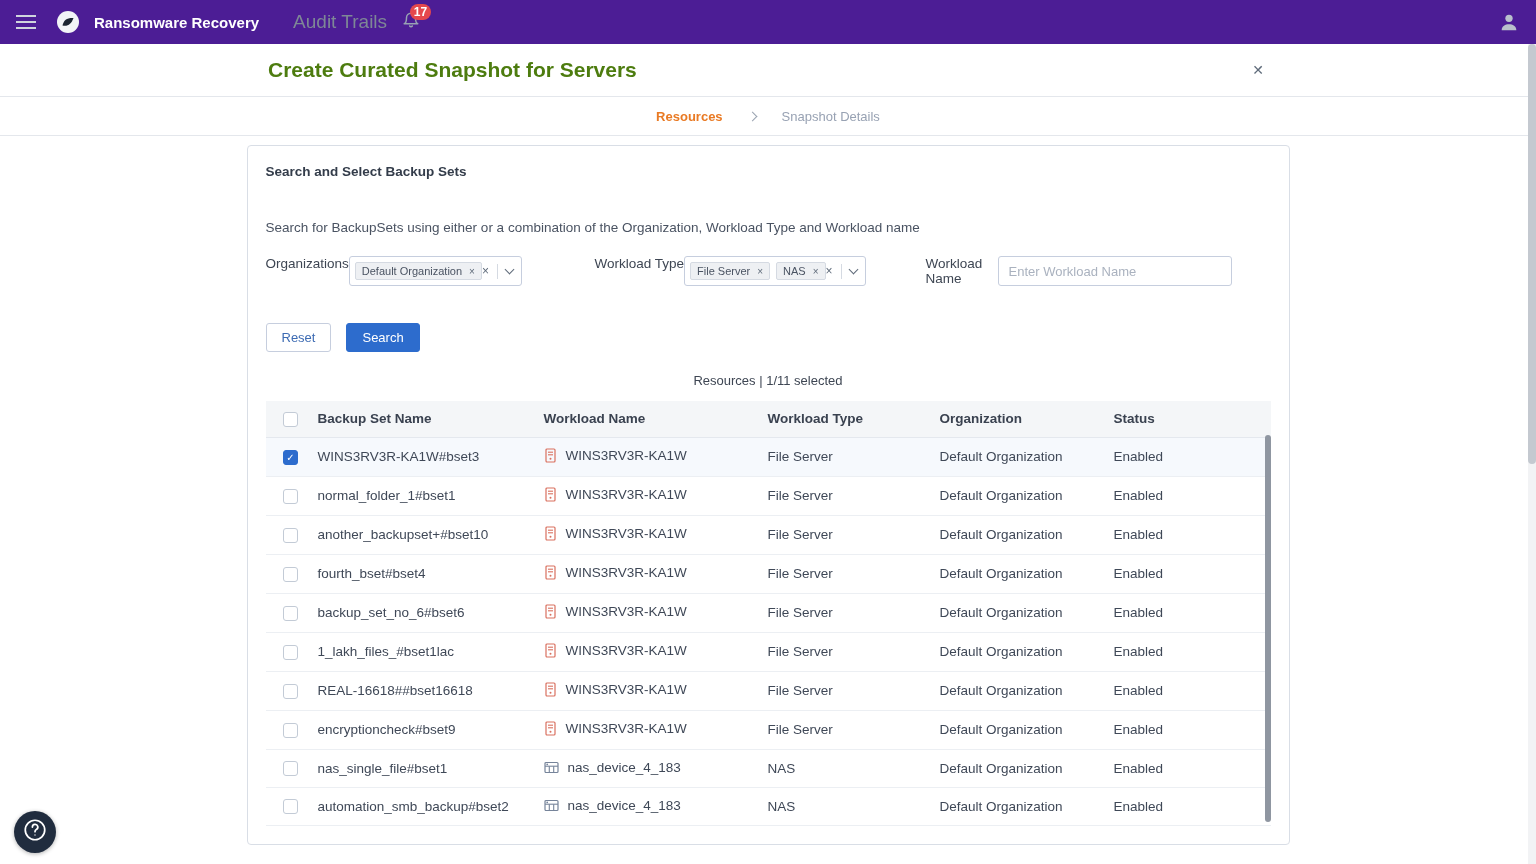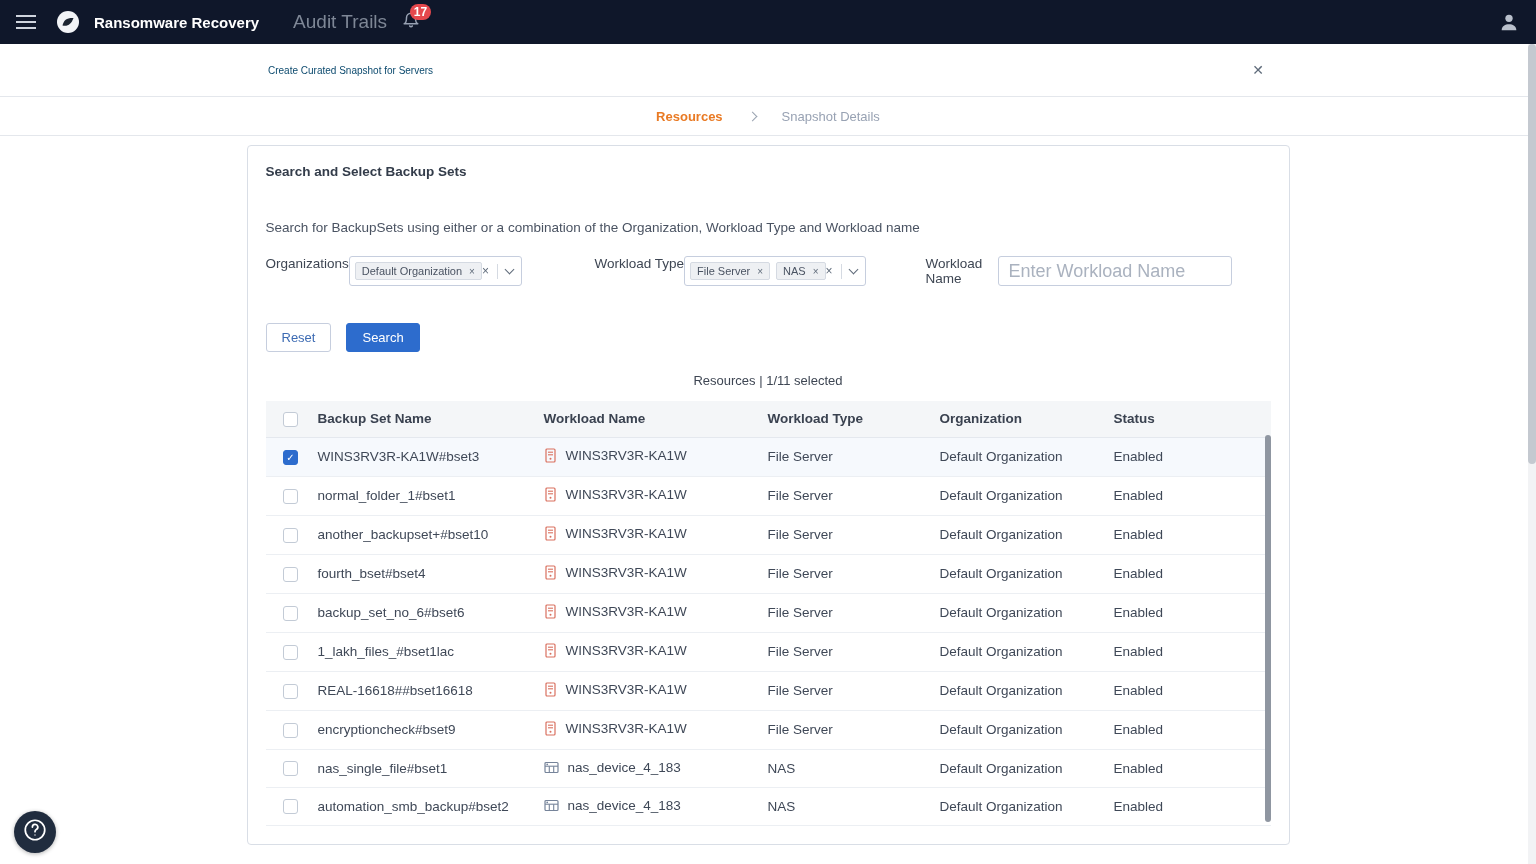--- a/index.html
+++ b/index.html
@@ -14,7 +14,7 @@
 
   
   .topbar {
-    height: 44px; background: #0f172a;
+    height: 44px; background: #4c1d95;
     display: flex; align-items: center; justify-content: space-between;
     padding: 0 16px;
   }

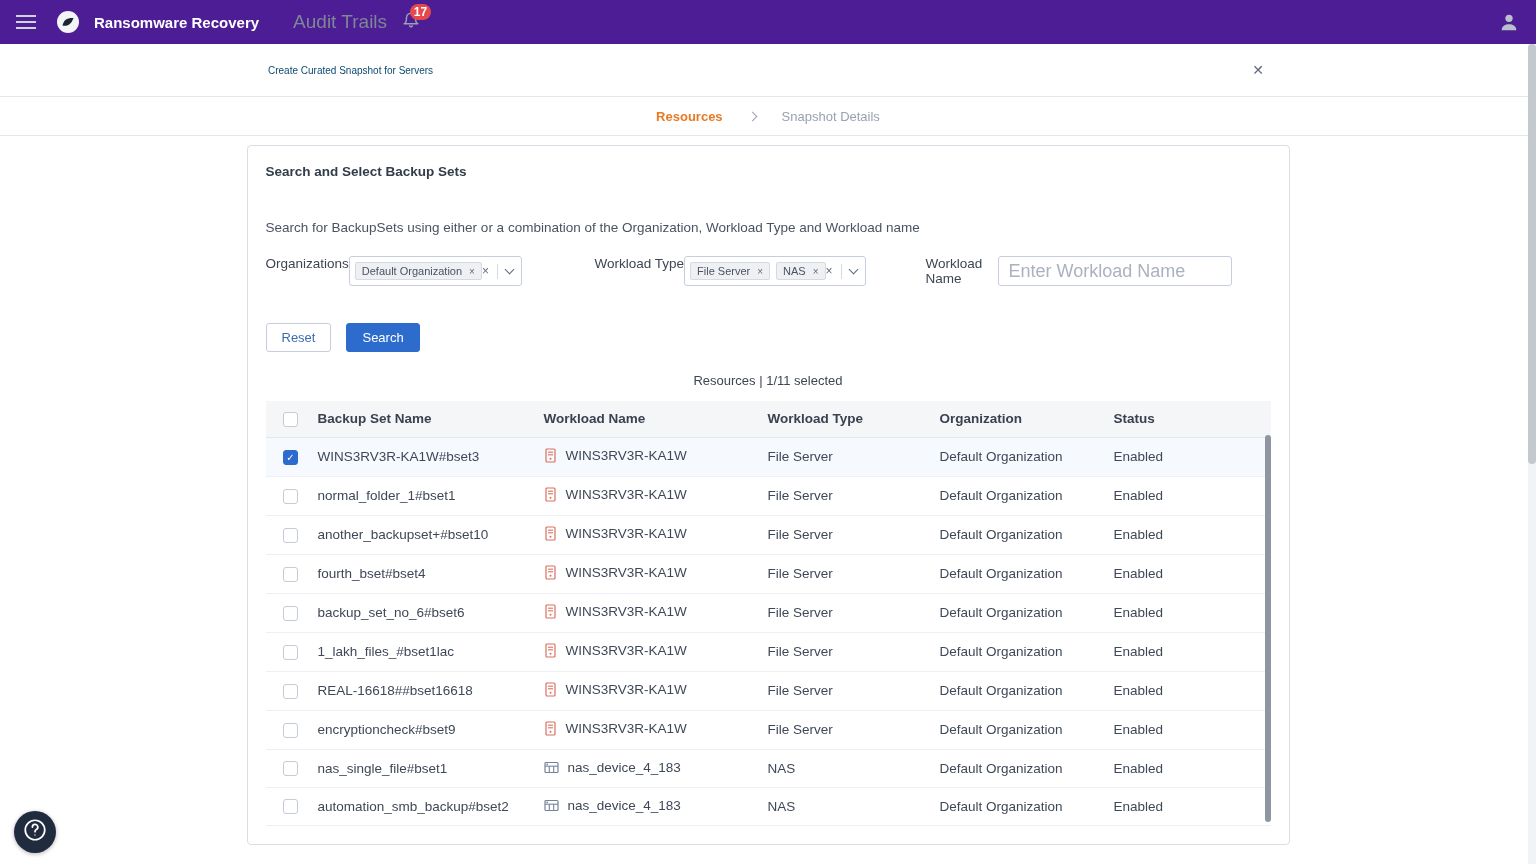--- a/index.html
+++ b/index.html
@@ -34,7 +34,7 @@
   
   .modal-header { height: 53px; border-bottom: 1px solid #e4e7ec; display: flex; align-items: center; }
   .modal-header-inner { width: 1000px; margin: 0 auto; display: flex; align-items: center; justify-content: space-between; }
-  .modal-title { font-size: 10px; font-weight: 400; color: #0c4a6e; }
+  .modal-title { font-size: 21px; font-weight: 700; color: #4d7c0f; }
   .close-x { color: #5f6b7a; font-size: 14px; cursor: pointer; padding: 4px; }
 
   .stepper { height: 39px; border-bottom: 1px solid #e4e7ec; display: flex; align-items: center; justify-content: center; gap: 26px; }

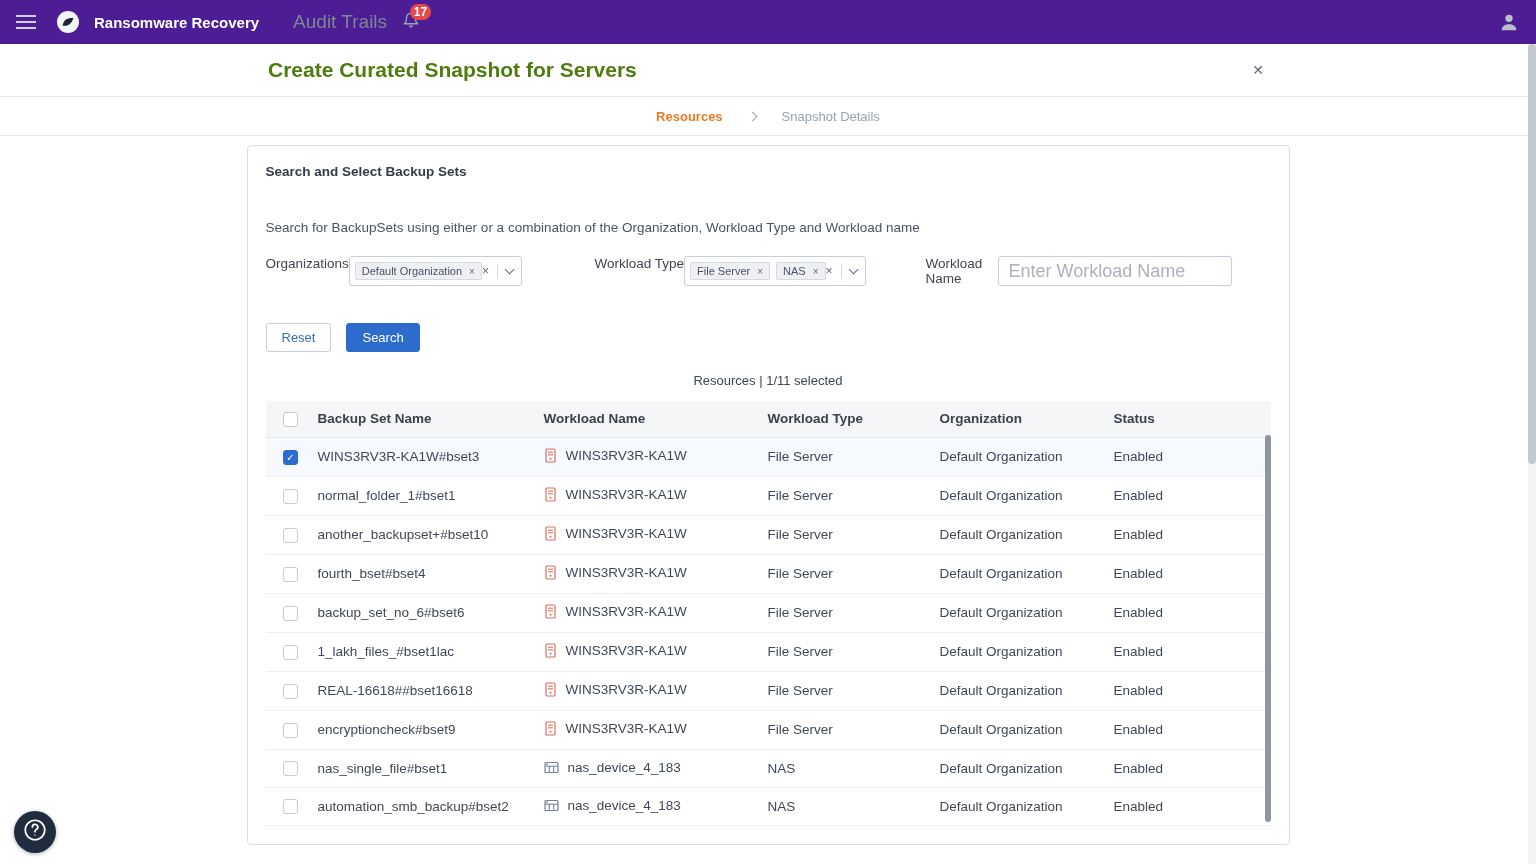--- a/index.html
+++ b/index.html
@@ -77,7 +77,7 @@
 
   .text-input {
     height: 30px; border: 1px solid #c6cede; border-radius: 3px;
-    padding: 0 10px; font-size: 18px; color: #333c4a; width: 100%;
+    padding: 0 10px; font-size: 13px; color: #333c4a; width: 100%;
     font-family: "Liberation Sans", sans-serif; outline: none;
   }
   .text-input::placeholder { color: #aab2bf; }

